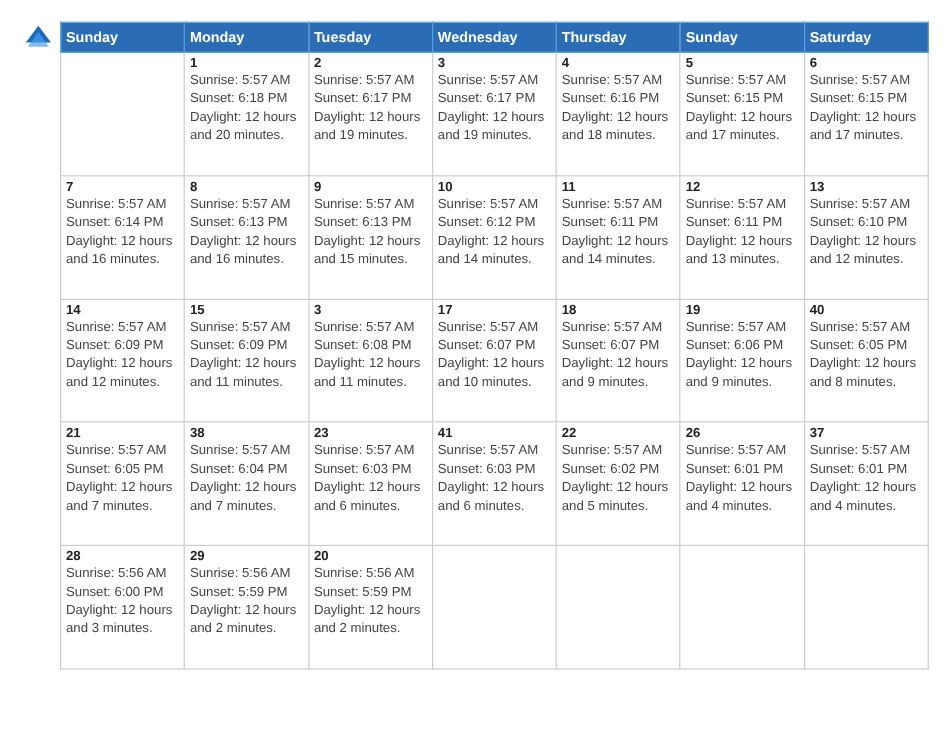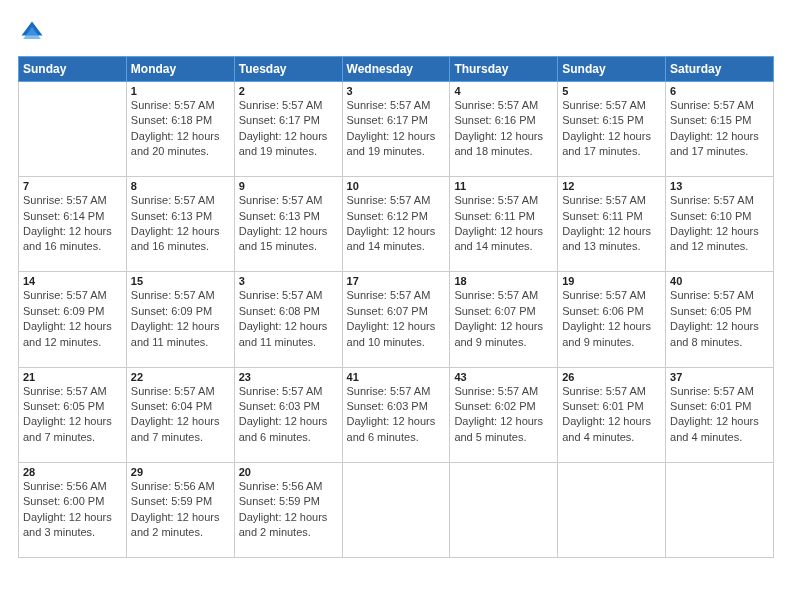--- a/index.html
+++ b/index.html
@@ -15,7 +15,6 @@
       height: 568px;
       padding: 18px 18px 10px 18px;
       display: flex;
-      flex-direction: column;
     }
     .header {
       display: flex;

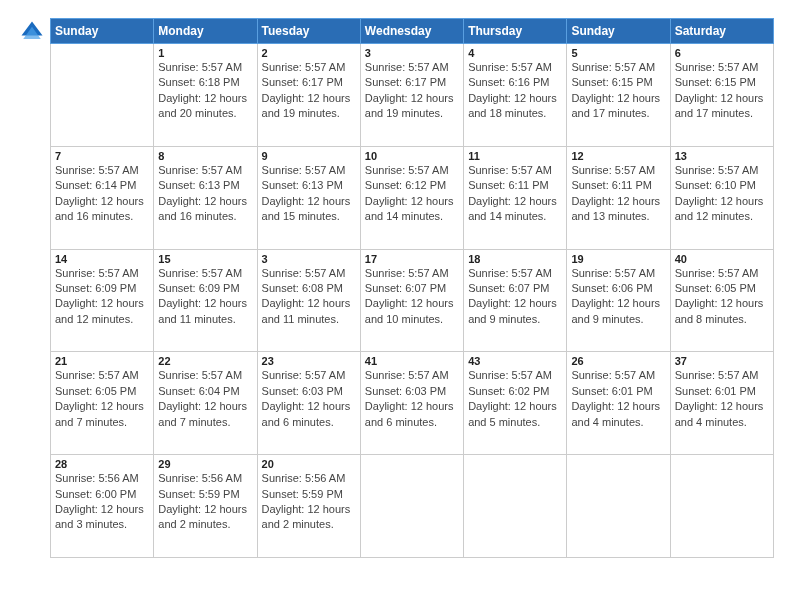--- a/index.html
+++ b/index.html
@@ -293,7 +293,7 @@
 and 7 minutes.</div>
           </td>
           <td>
-            <span class="day-number">22</span>
+            <span class="day-number">38</span>
             <div class="day-info" style="white-space: pre-line;">Sunrise: 5:57 AM
 Sunset: 6:04 PM
 Daylight: 12 hours

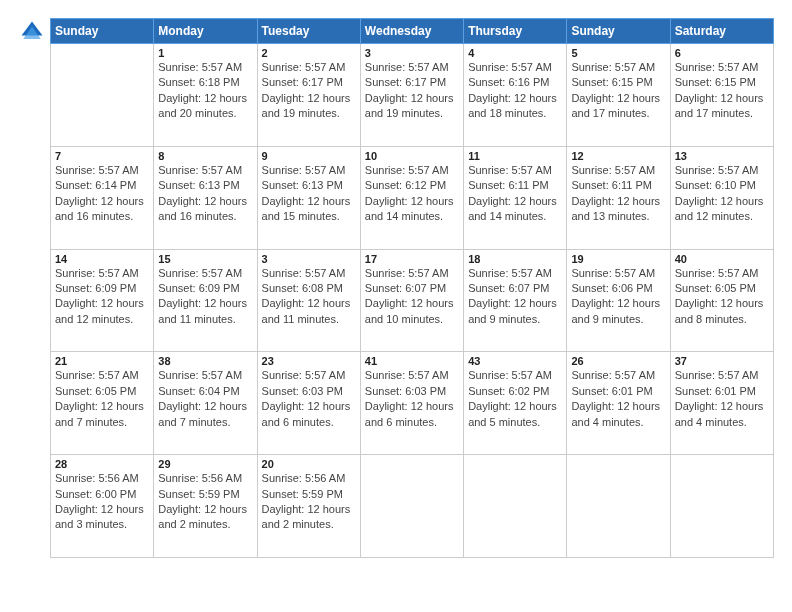--- a/index.html
+++ b/index.html
@@ -314,7 +314,7 @@
 and 6 minutes.</div>
           </td>
           <td>
-            <span class="day-number">43</span>
+            <span class="day-number">22</span>
             <div class="day-info" style="white-space: pre-line;">Sunrise: 5:57 AM
 Sunset: 6:02 PM
 Daylight: 12 hours

